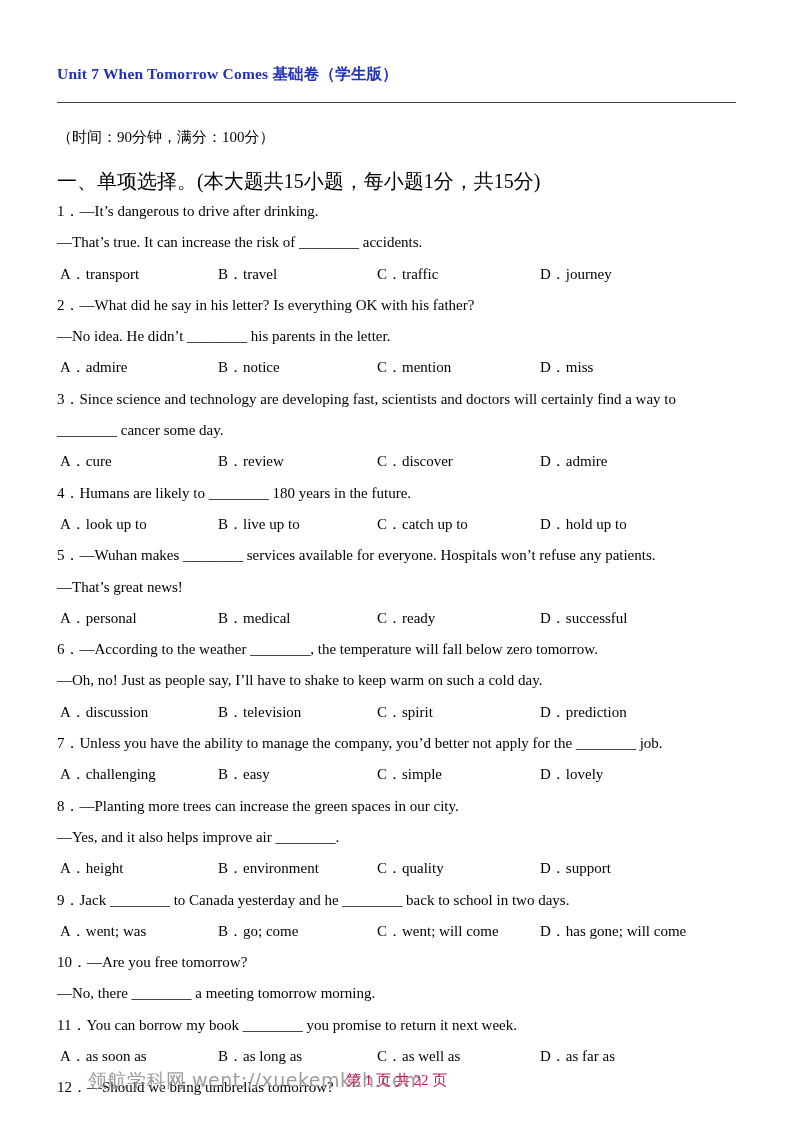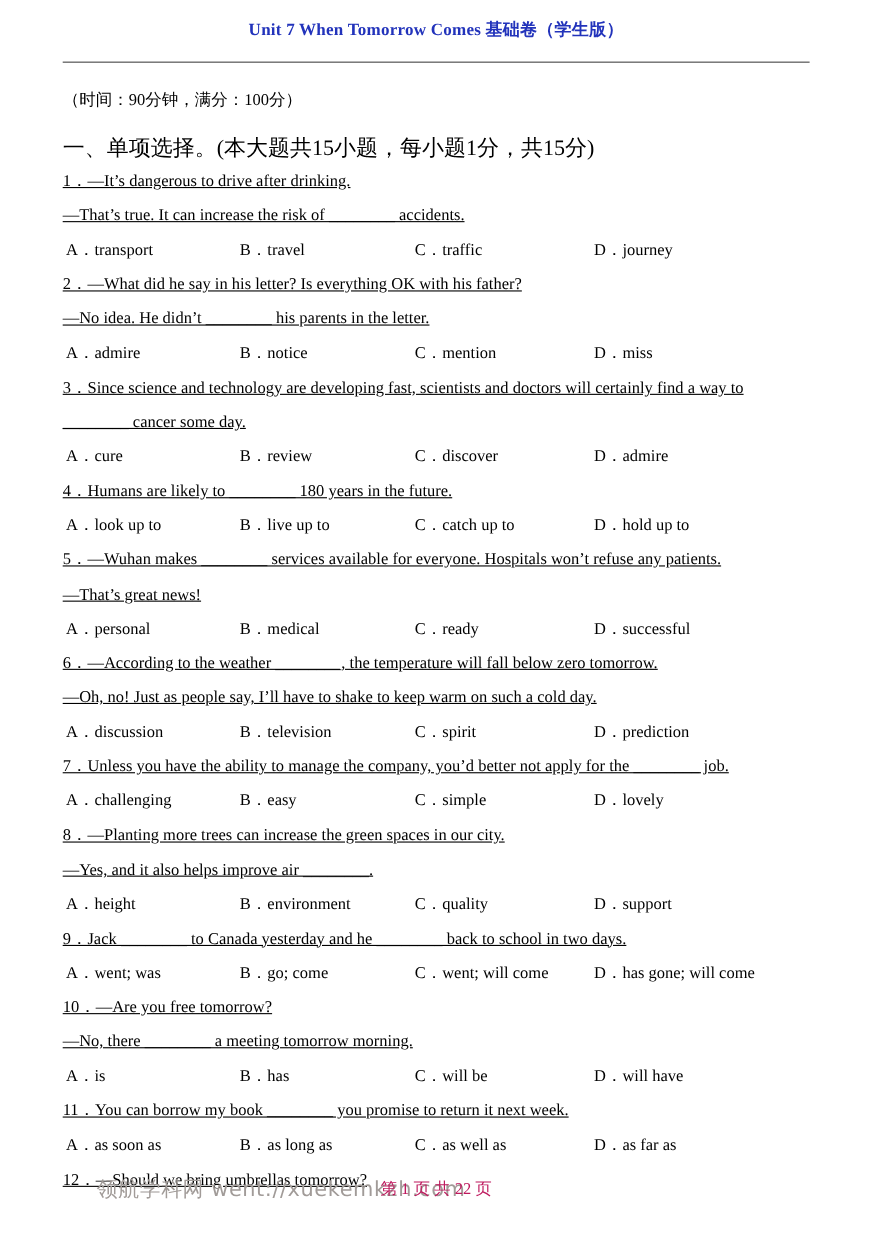--- a/index.html
+++ b/index.html
@@ -12,12 +12,12 @@
   }
   .page { padding: 13px 57px 0 57px; position: relative; }
   .doc-title {
-    text-align: center;
     color: #2233bb;
     font-weight: bold;
     font-size: 15.5px;
     line-height: 30px;
     letter-spacing: 0.2px;
+    margin-top: 46px;
   }
   .header-divider {
     border: none;

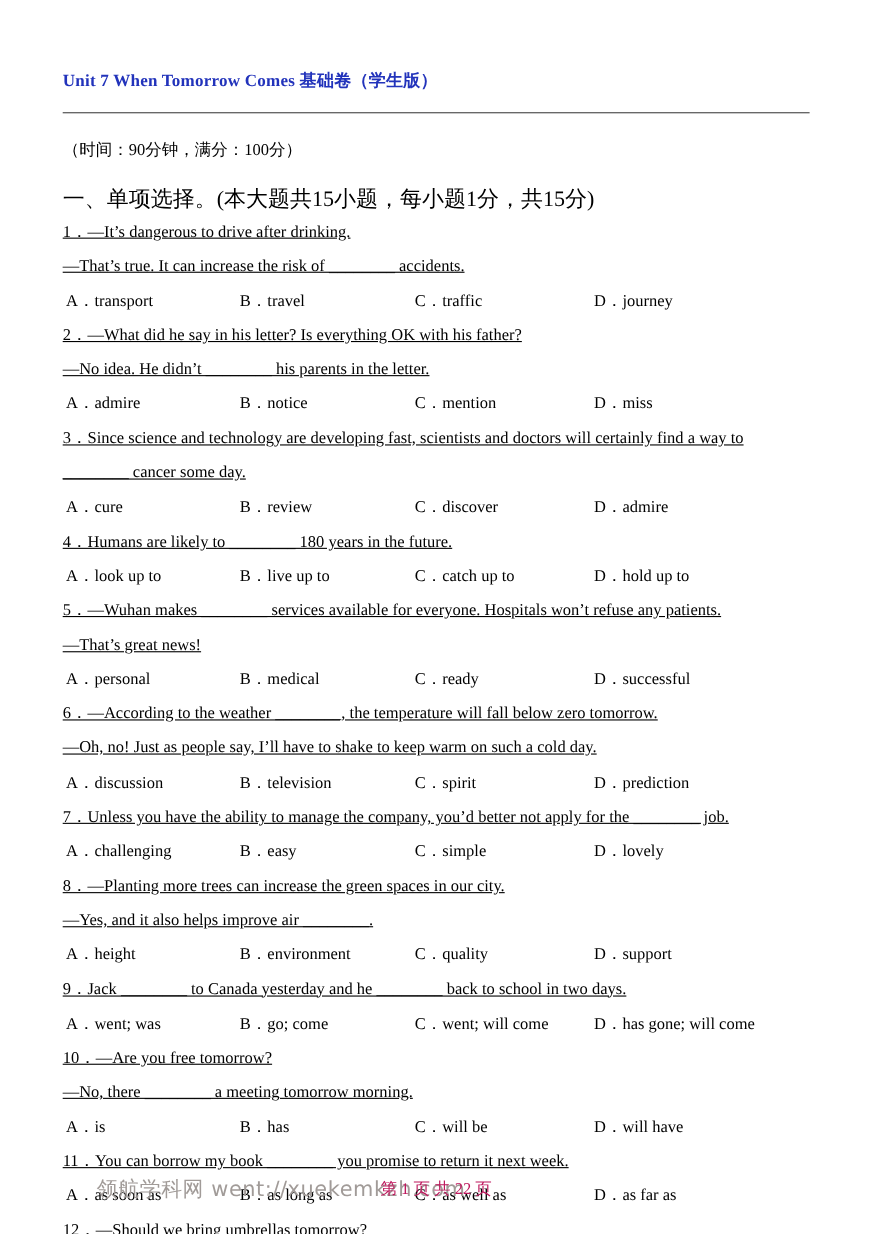--- a/index.html
+++ b/index.html
@@ -40,7 +40,6 @@
     font-size: 15px;
     line-height: 31.3px;
     white-space: pre-wrap;
-    text-decoration: underline;
   }
   .options {
     display: grid;

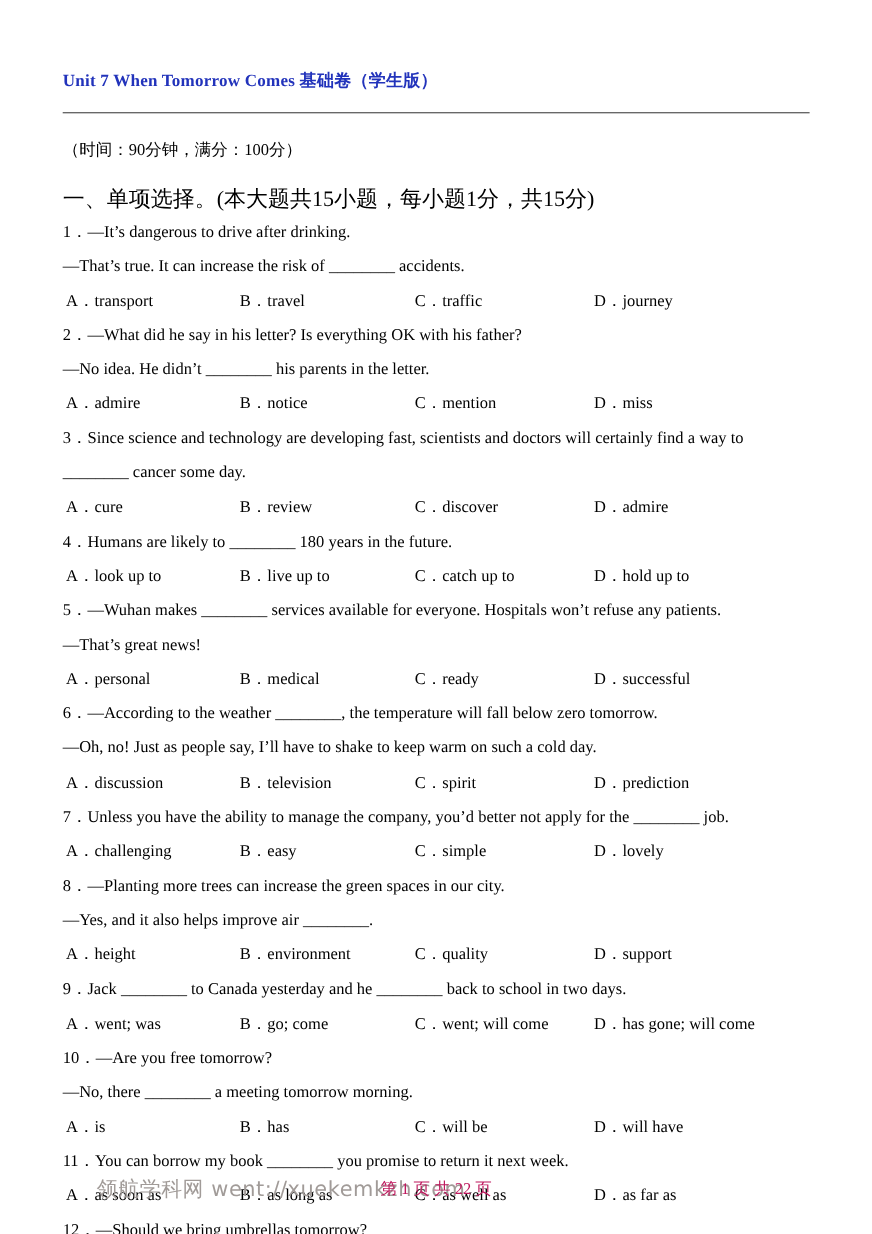--- a/index.html
+++ b/index.html
@@ -180,12 +180,6 @@
       <div class="question">
         <div class="line">10．—Are you free tomorrow?</div>
         <div class="line">—No, there ________ a meeting tomorrow morning.</div>
-        <div class="options">
-          <div class="option">A．is</div>
-          <div class="option">B．has</div>
-          <div class="option">C．will be</div>
-          <div class="option">D．will have</div>
-        </div>
       </div>
       <div class="question">
         <div class="line">11．You can borrow my book ________ you promise to return it next week.</div>

